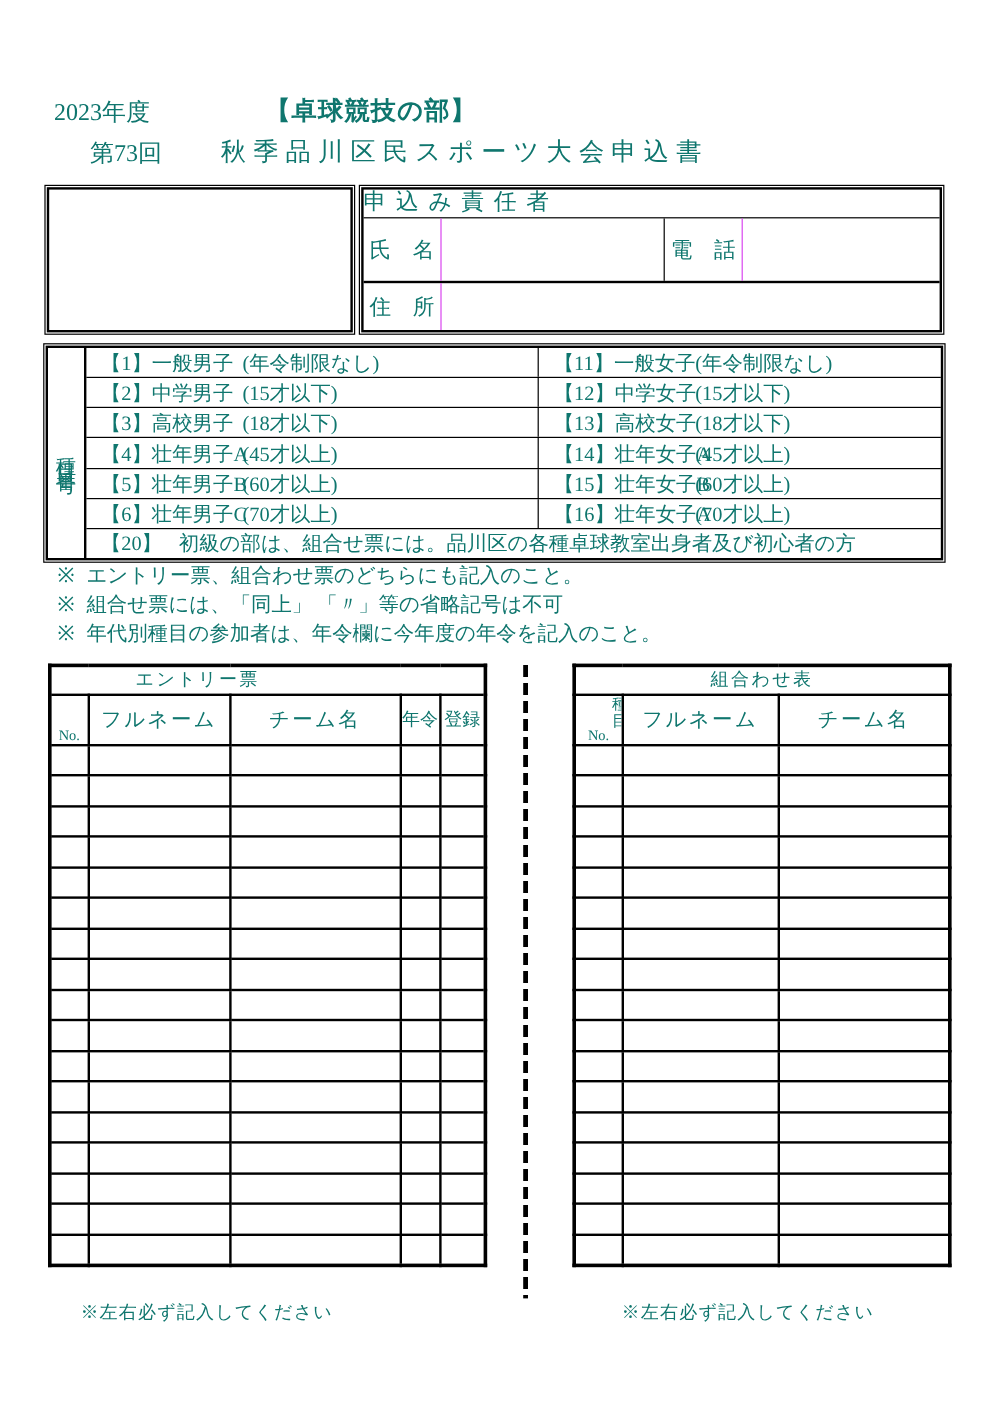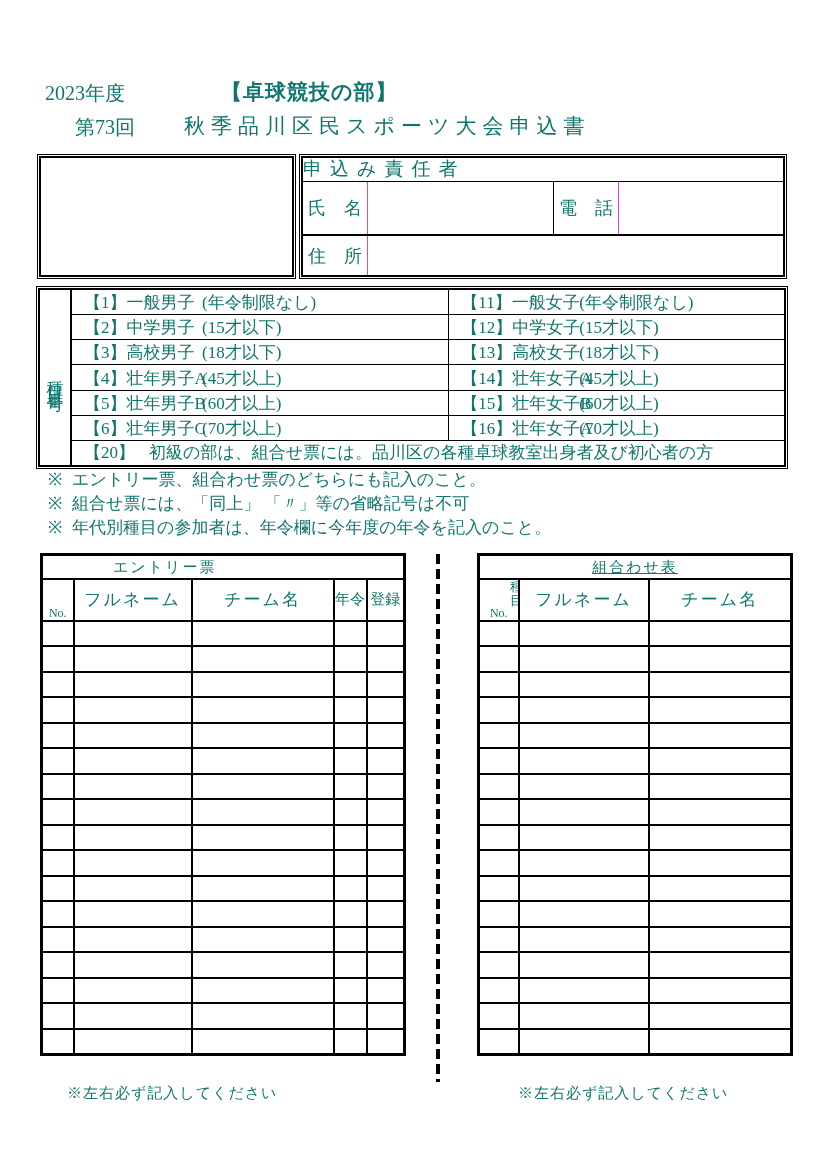--- a/index.html
+++ b/index.html
@@ -55,7 +55,7 @@
   .pairing-table{left:477px;top:553px;width:313px;}
   td.title-cell{height:22px;font-size:15px;line-height:22px;letter-spacing:2px;}
   .entry-table td.title-cell{text-align:left;padding-left:70px;}
-  .pairing-table td.title-cell{text-align:center;text-decoration:underline;}
+  .pairing-table td.title-cell{text-align:center;}
   tr.head-row td{height:31px;text-align:center;vertical-align:middle;}
   .h-no div{line-height:1.05;}
   .h-no .no1{font-size:13px;padding-left:30px;}

